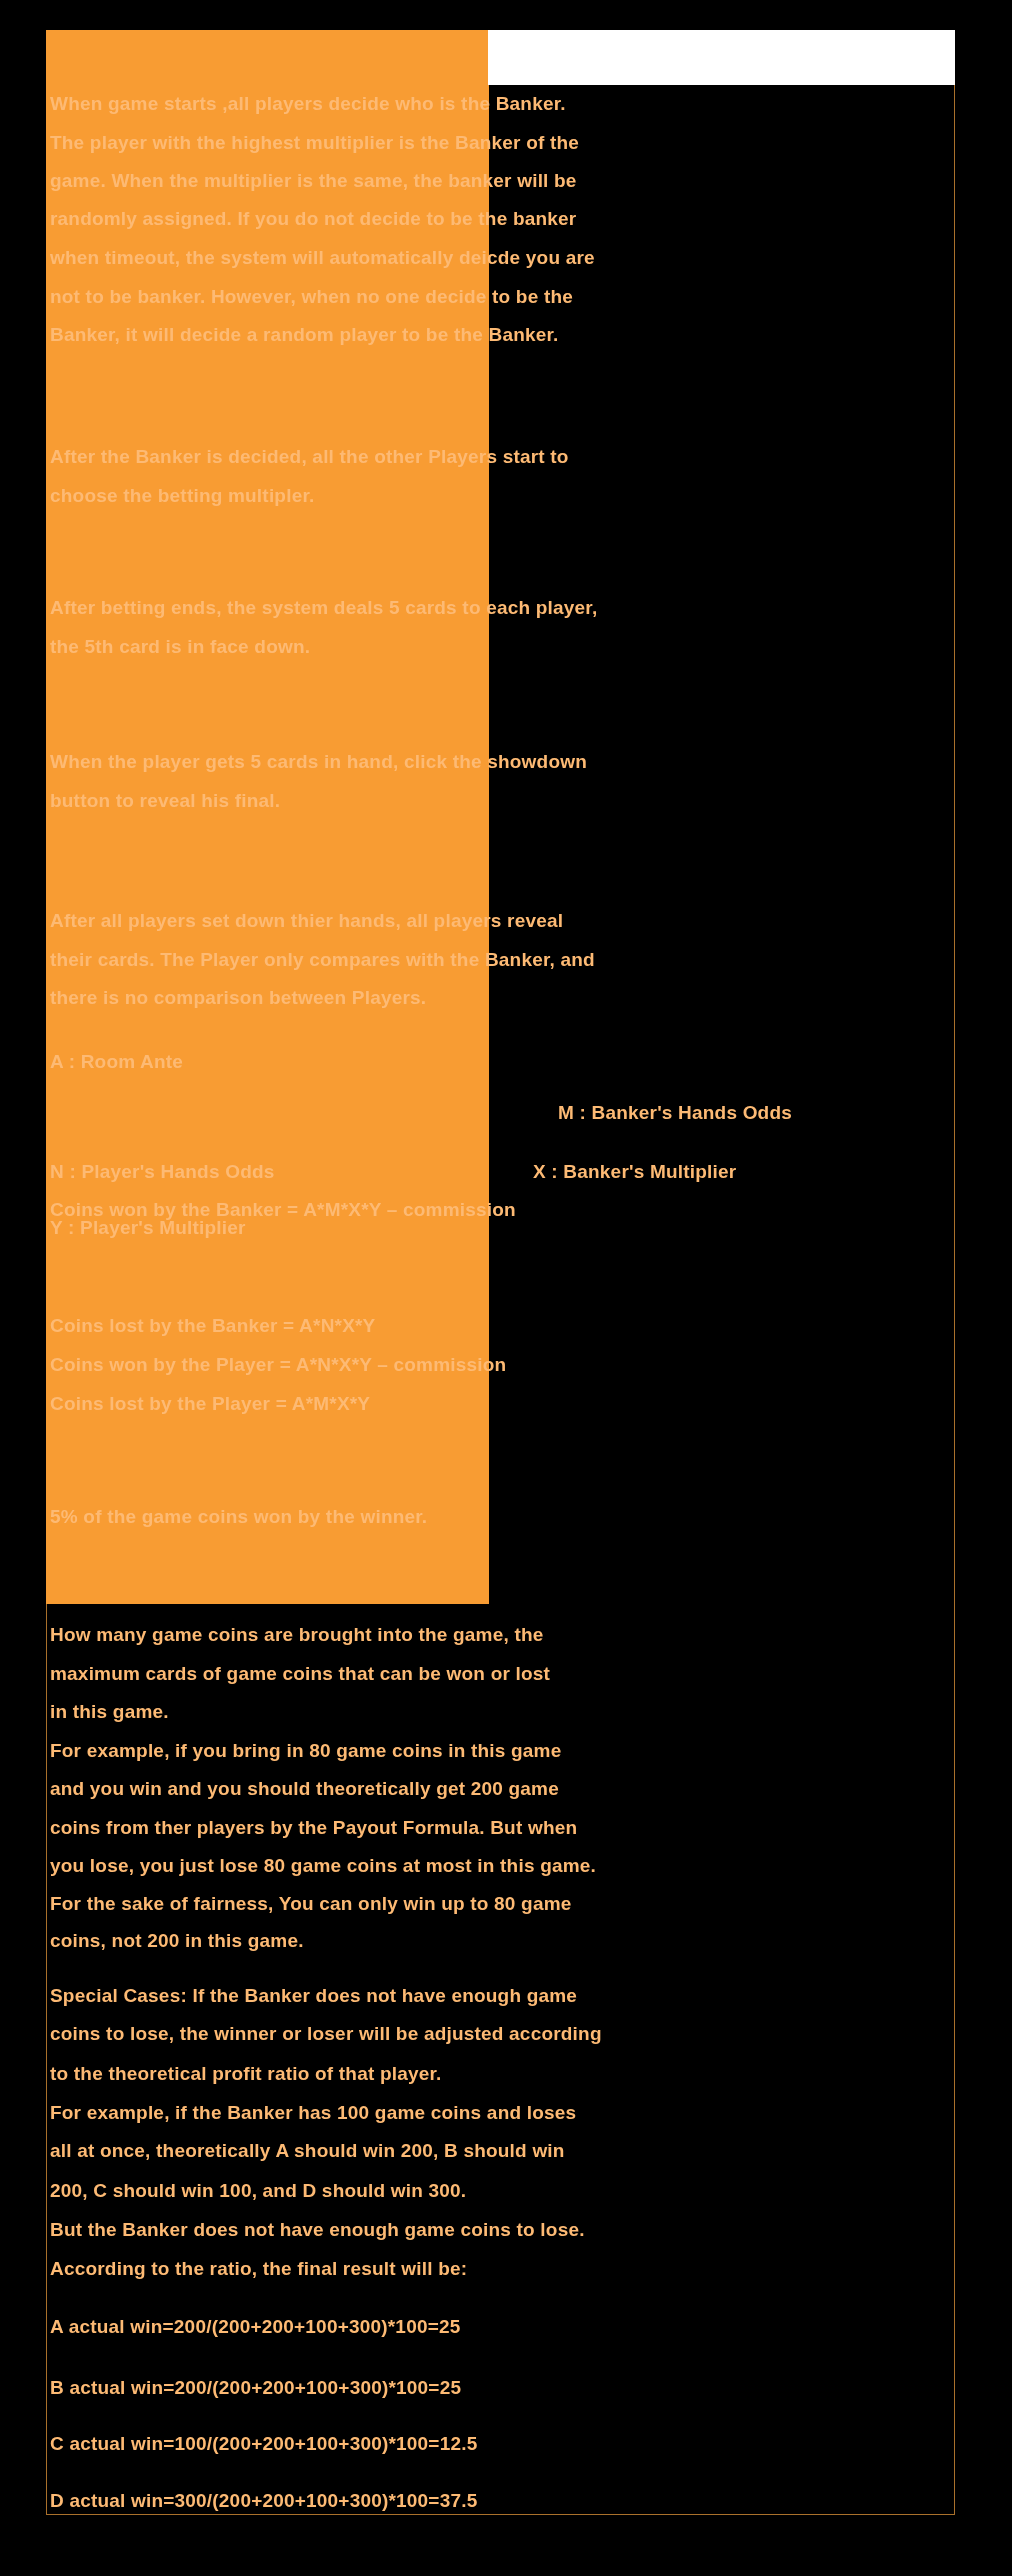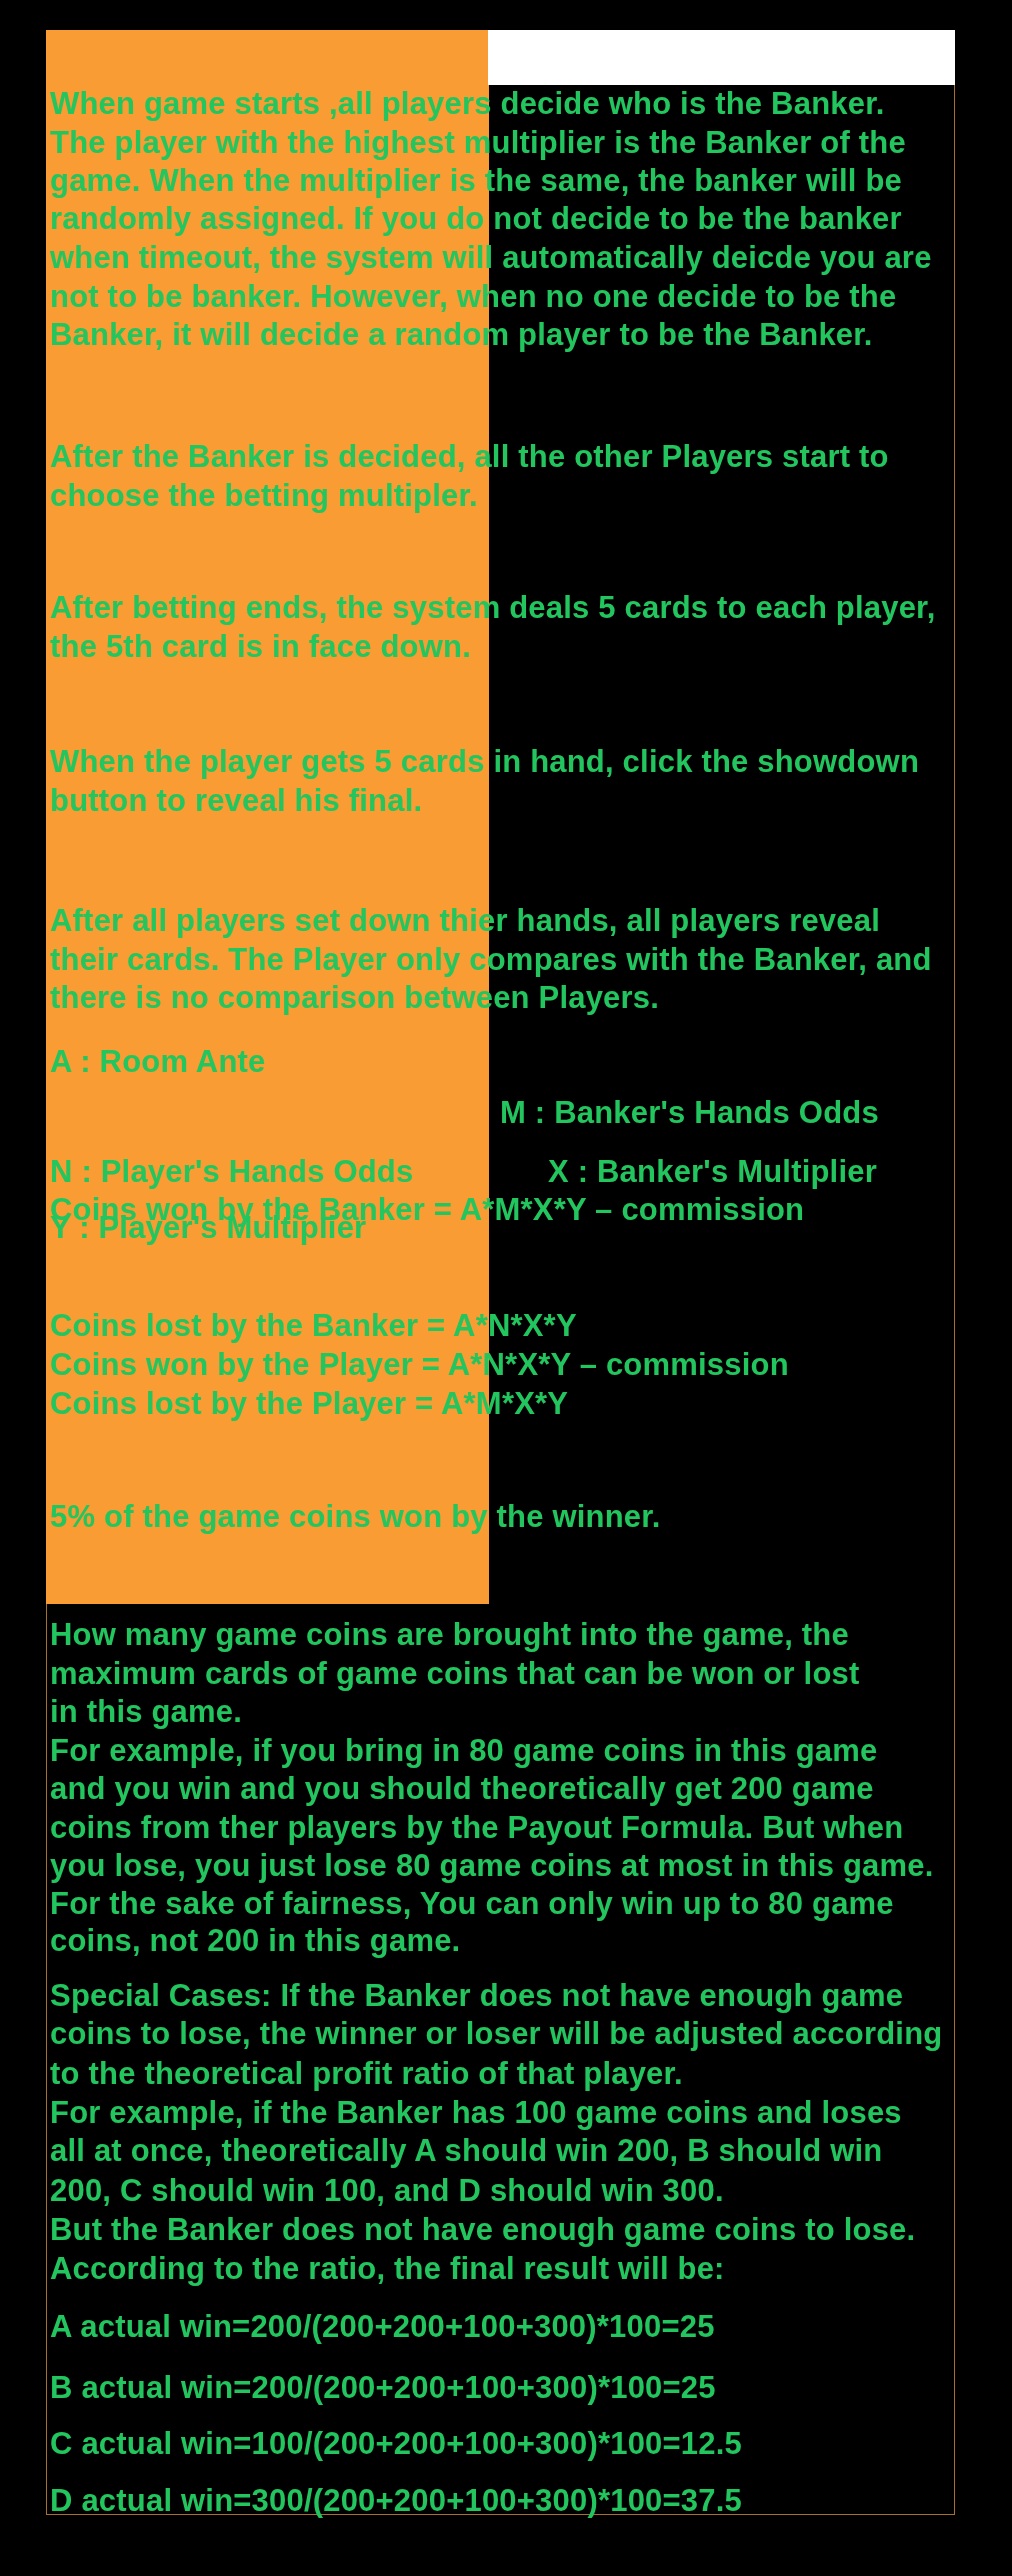--- a/index.html
+++ b/index.html
@@ -12,8 +12,8 @@
   .bar-white{position:absolute;left:488px;top:30px;width:467px;height:55px;
        background:#ffffff;}
   .ln{position:absolute;left:50px;white-space:nowrap;
-      font-weight:700;font-size:31px;line-height:39px;
-      color:#22c55e;letter-spacing:0.2px;}
+      font-weight:700;font-size:19px;line-height:39px;
+      color:#fdba74;letter-spacing:0.2px;}
   .col2{left:500px;text-align:right;}
   .col2b{left:548px;}
 </style>

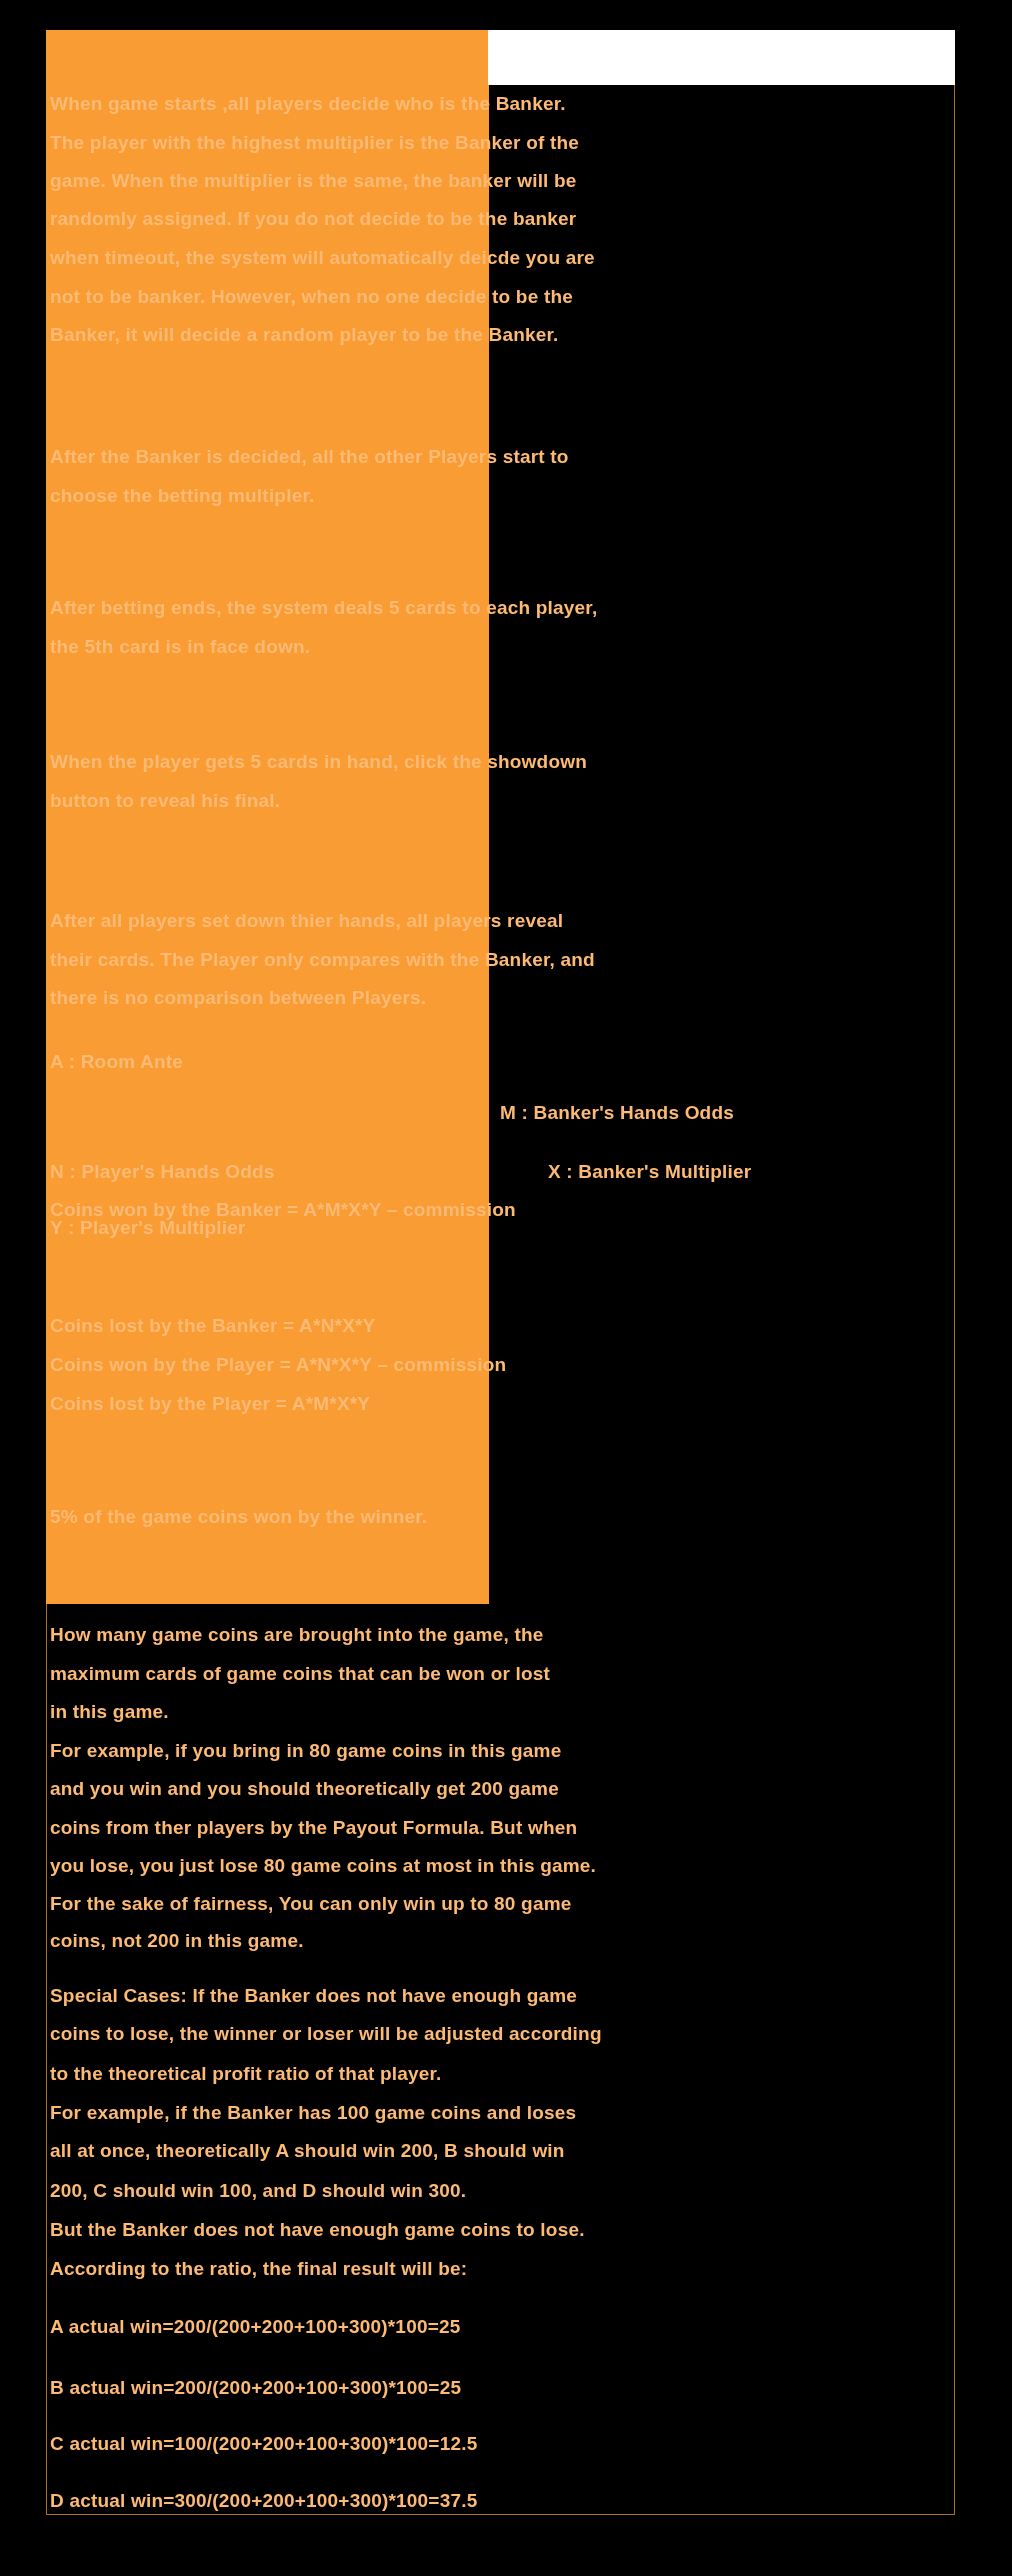--- a/index.html
+++ b/index.html
@@ -14,7 +14,7 @@
   .ln{position:absolute;left:50px;white-space:nowrap;
       font-weight:700;font-size:19px;line-height:39px;
       color:#fdba74;letter-spacing:0.2px;}
-  .col2{left:500px;text-align:right;}
+  .col2{left:558px;text-align:right;}
   .col2b{left:548px;}
 </style>
 </head>

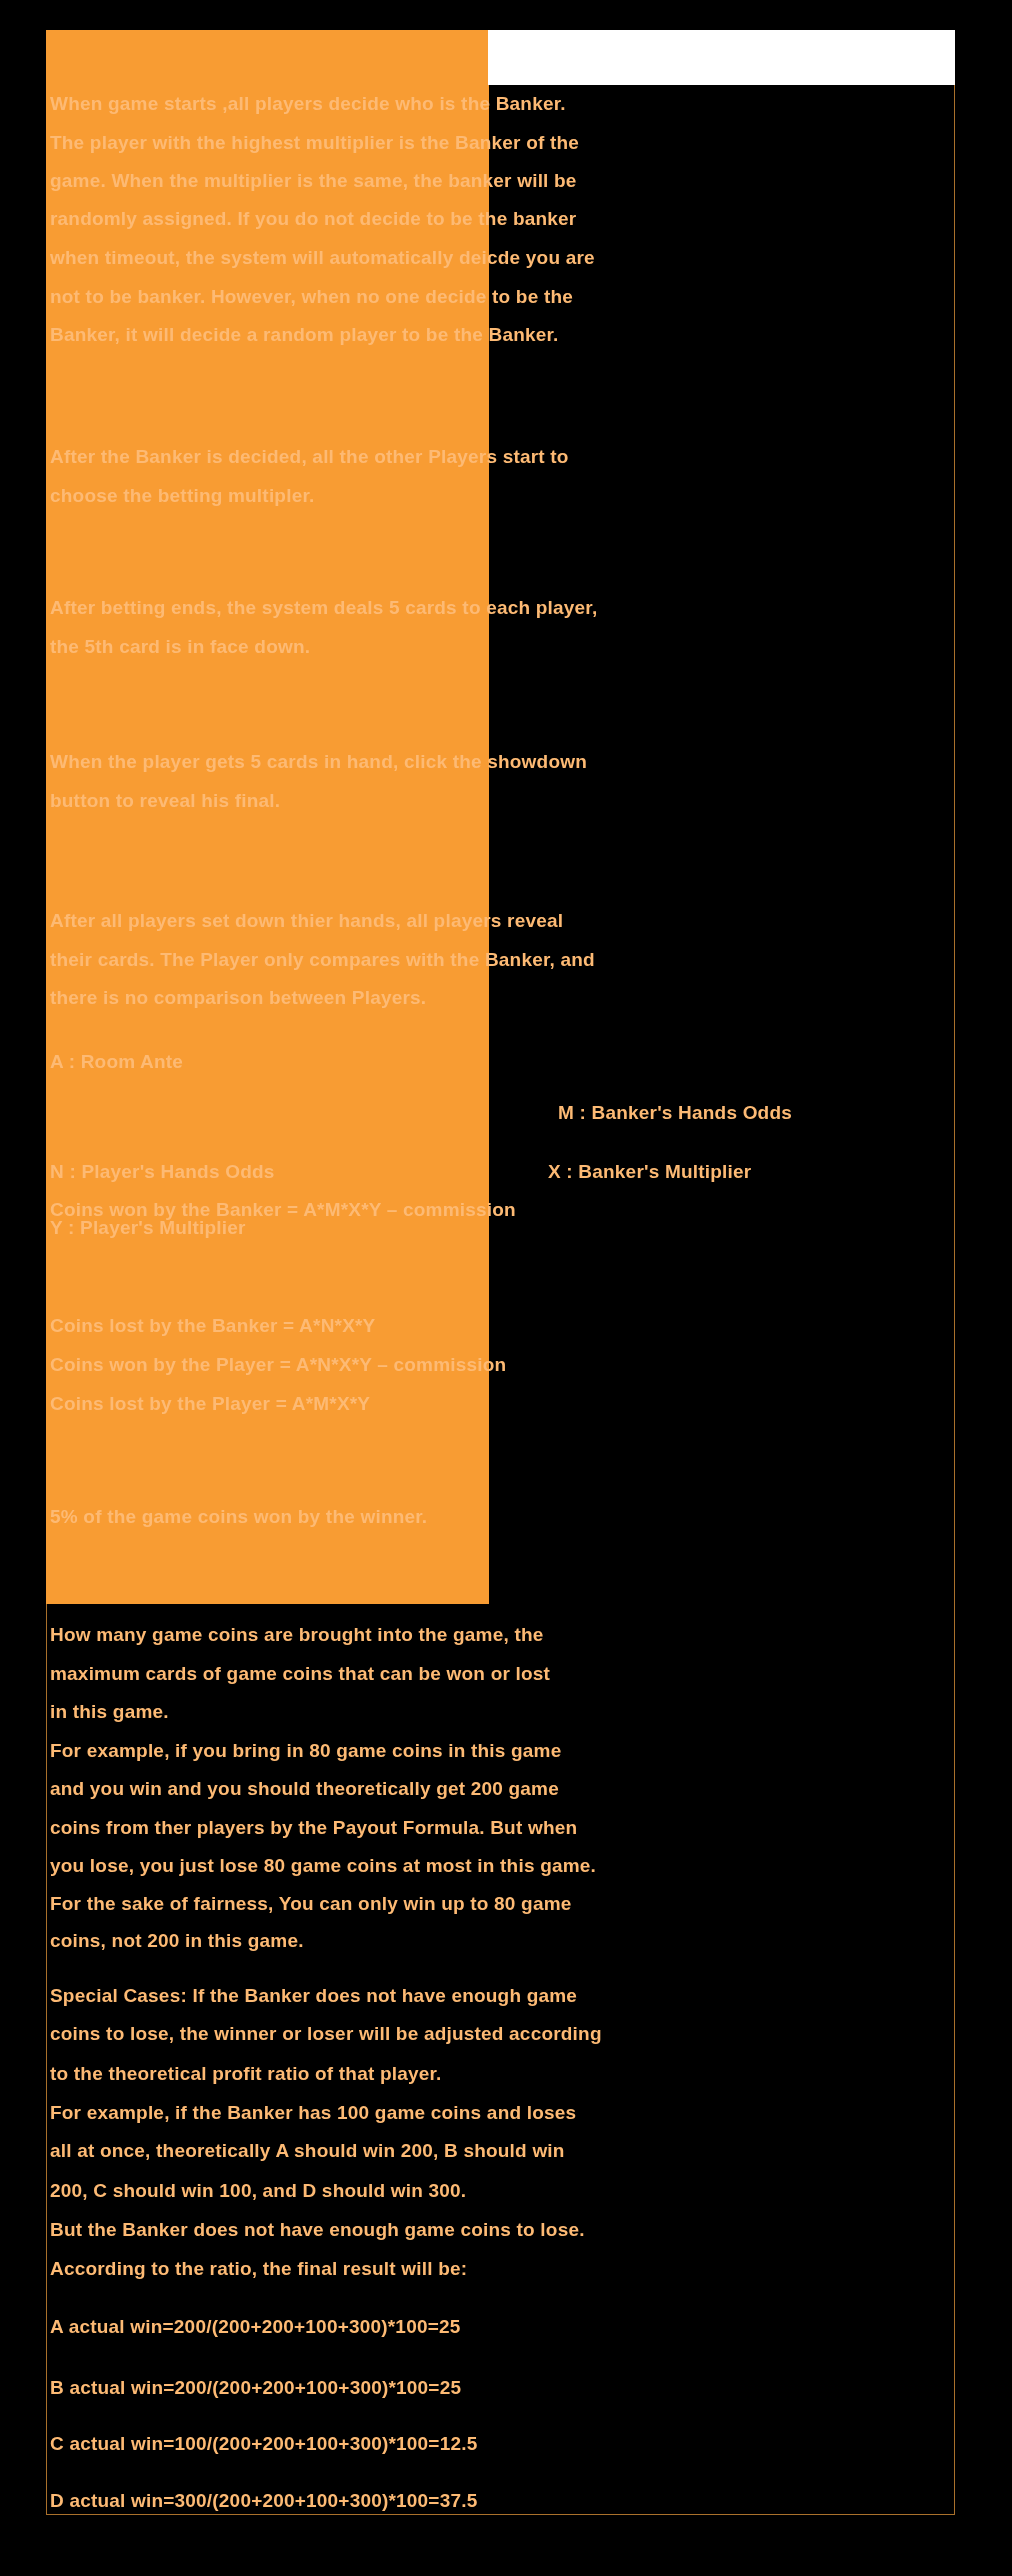--- a/index.html
+++ b/index.html
@@ -15,7 +15,7 @@
       font-weight:700;font-size:19px;line-height:39px;
       color:#fdba74;letter-spacing:0.2px;}
   .col2{left:558px;text-align:right;}
-  .col2b{left:548px;}
+  .col2b{left:533px;}
 </style>
 </head>
 <body>

